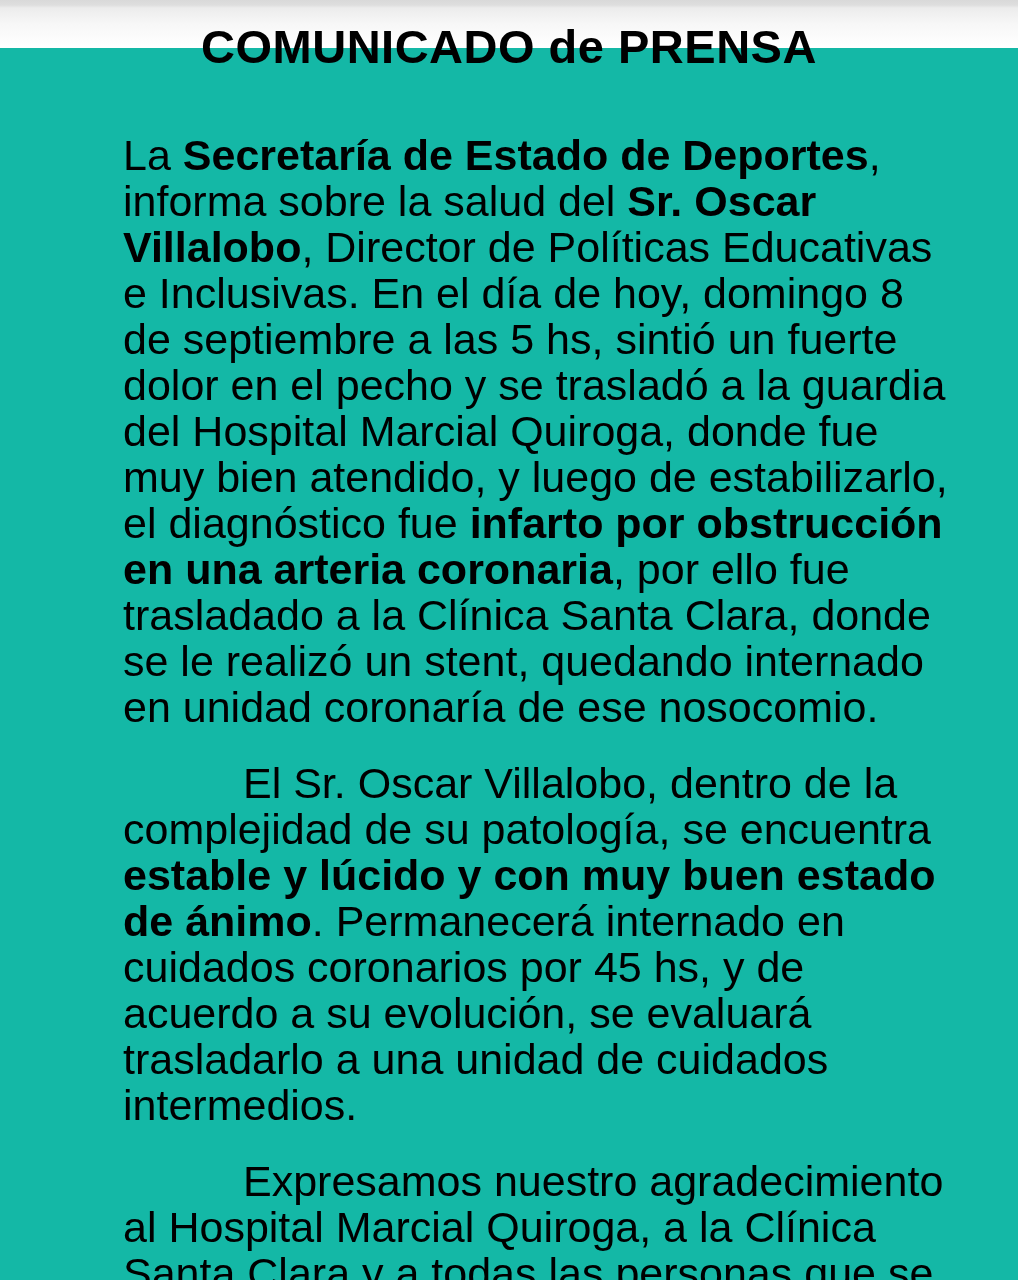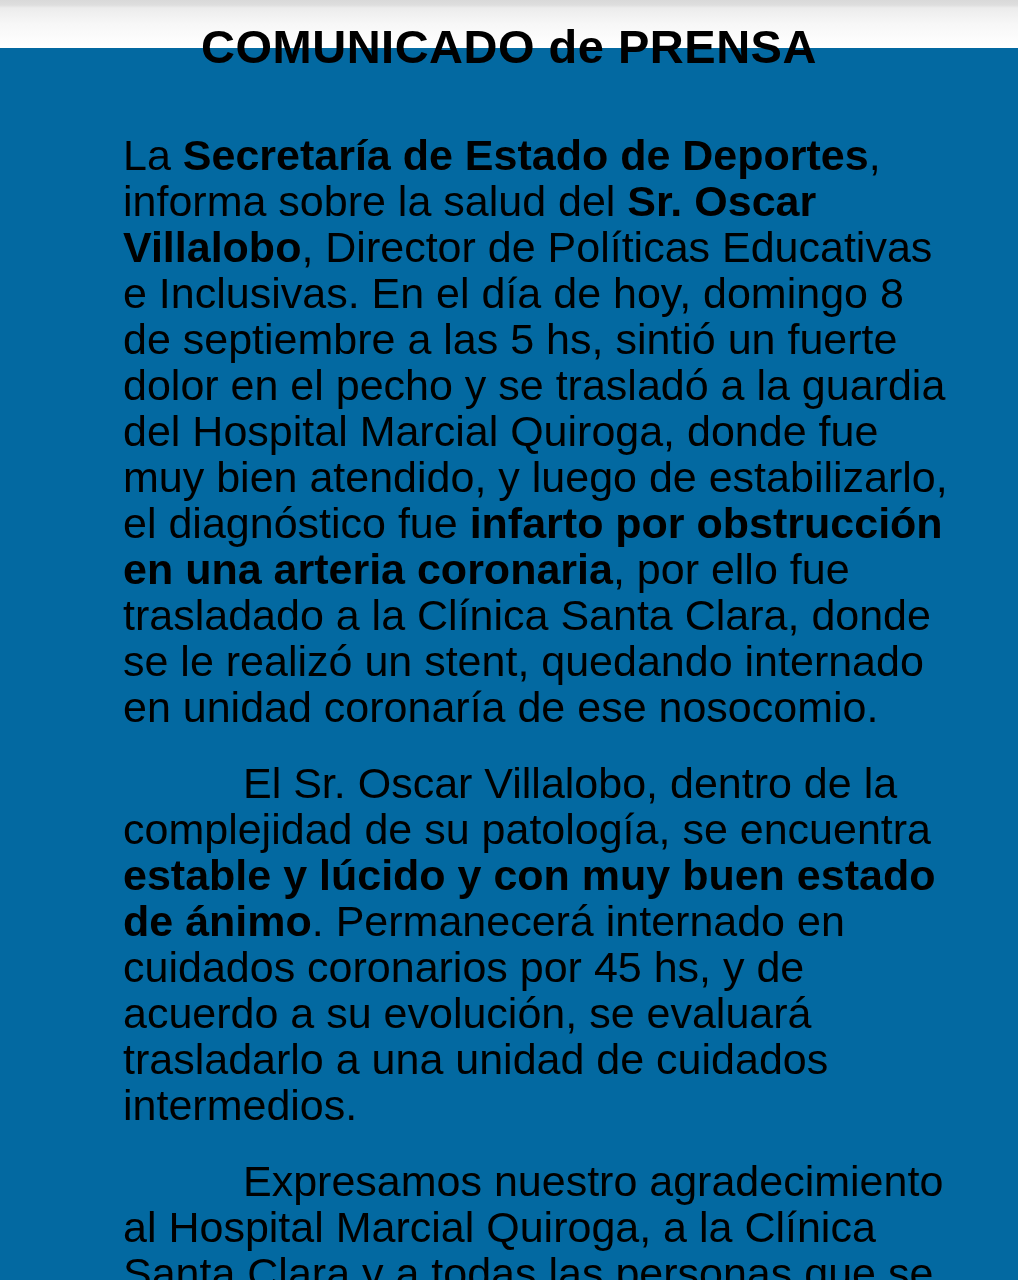--- a/index.html
+++ b/index.html
@@ -13,7 +13,7 @@
     width: 1018px;
     height: 1280px;
     margin: 0 auto;
-    background: #0369a1;
+    background: #14b8a6;
     color: #000000;
     font-family: "Liberation Sans", "DejaVu Sans", sans-serif;
     overflow: hidden;

